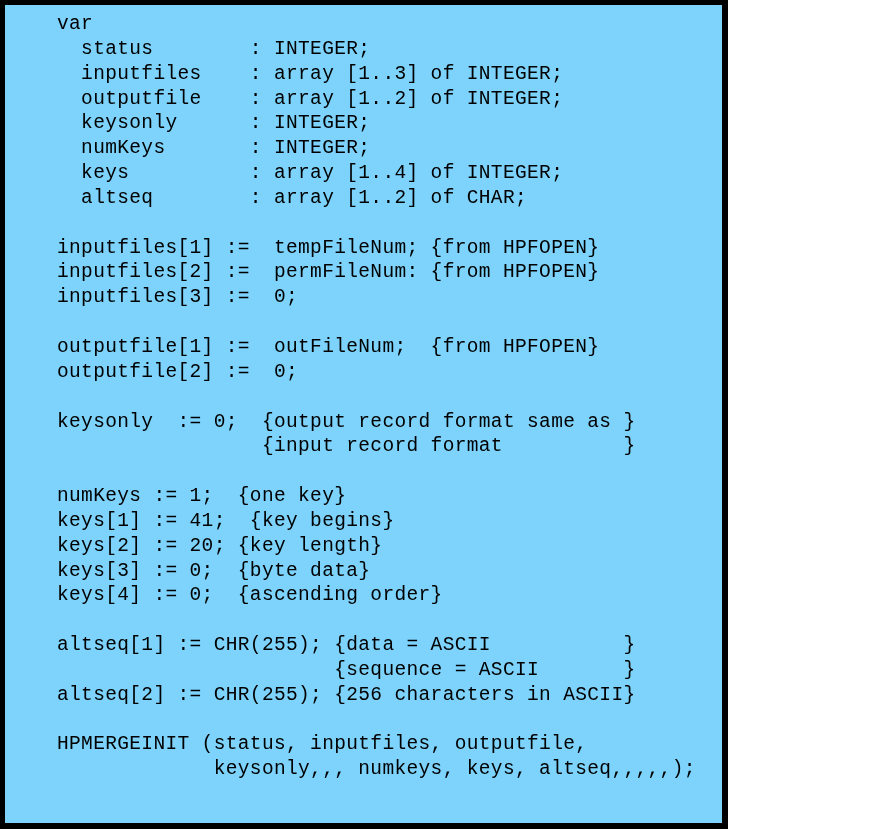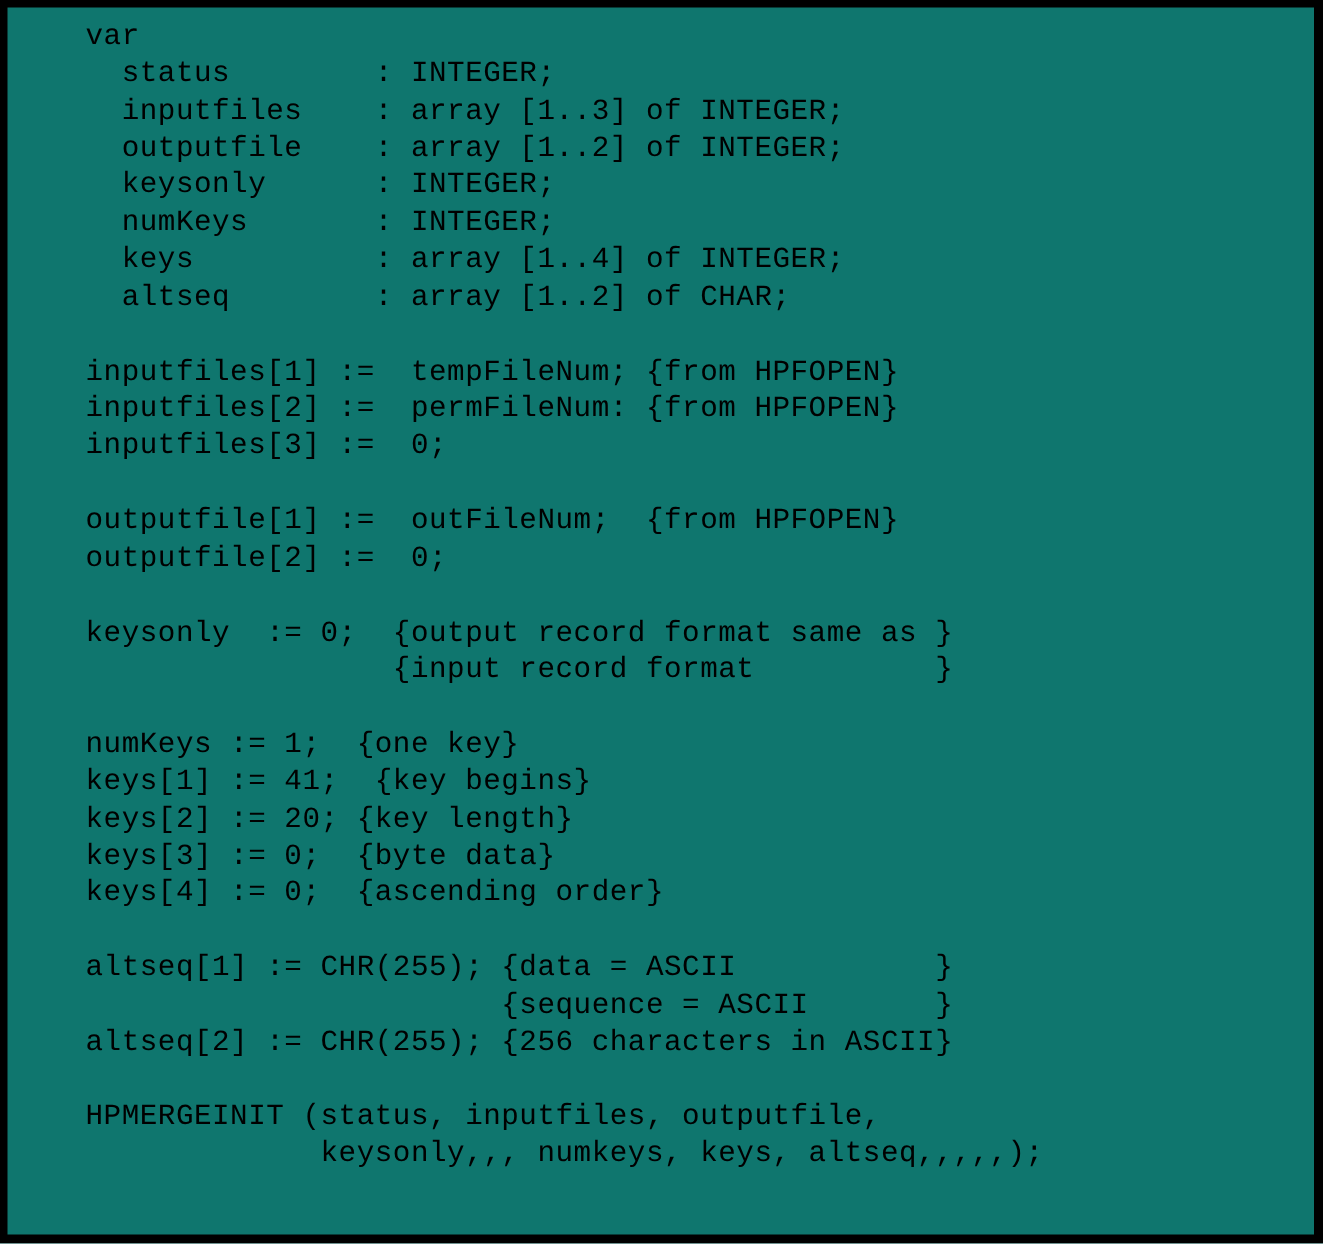--- a/index.html
+++ b/index.html
@@ -15,9 +15,9 @@
   }
   #code-frame {
     box-sizing: border-box;
-    width: 882px;
+    width: 728px;
     height: 829px;
-    background: #0f766e;
+    background: #7dd3fc;
     border: 5px solid #000000;
     border-right-width: 6px;
     border-bottom-width: 6px;

